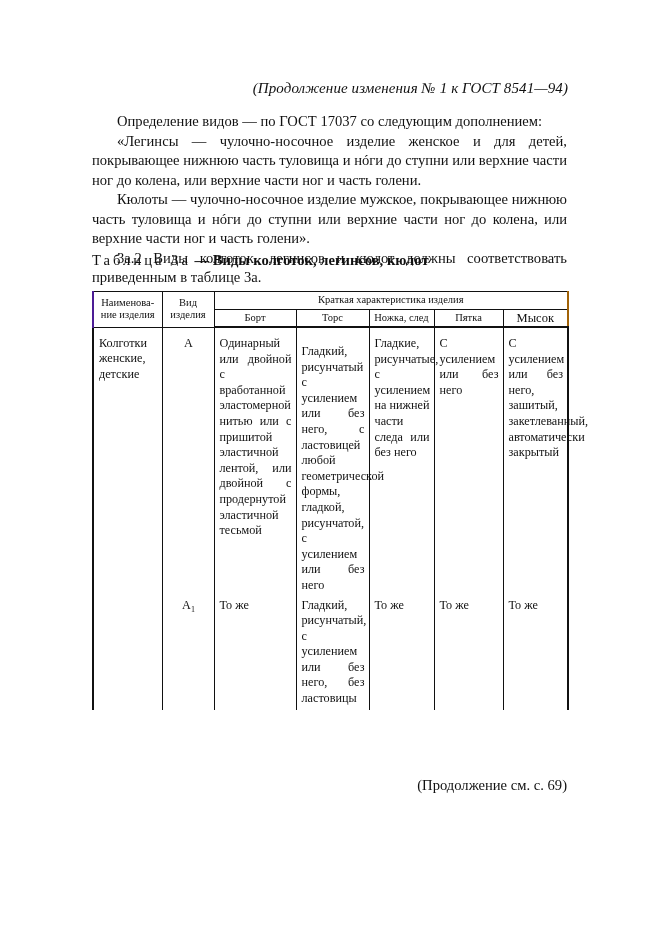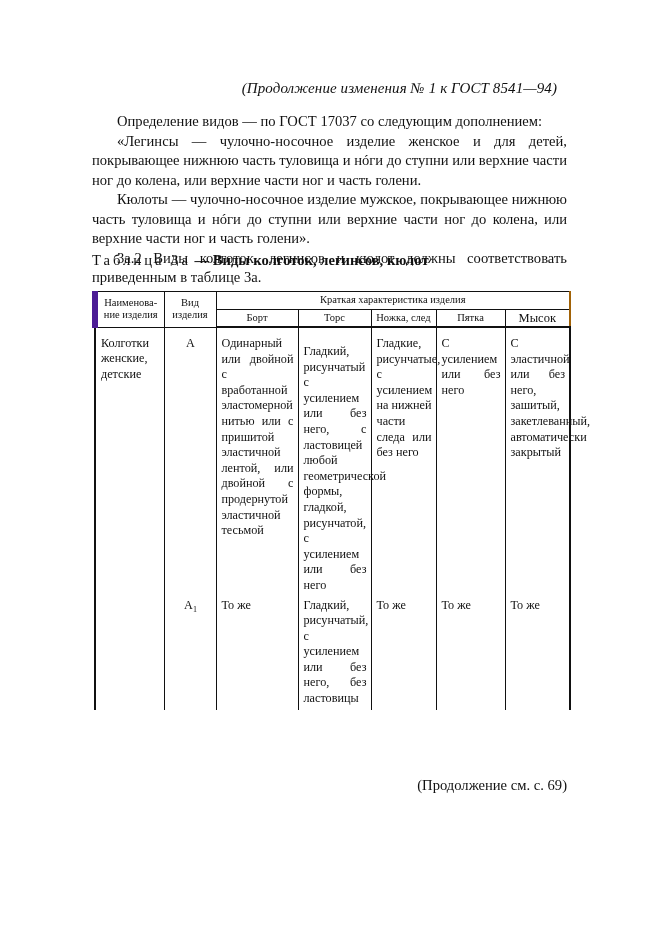--- a/index.html
+++ b/index.html
@@ -8,7 +8,7 @@
     font-family: "Liberation Serif", "DejaVu Serif", serif; color: #111;
   }
   .header-note {
-    position: absolute; top: 80px; right: 104px;
+    position: absolute; top: 80px; right: 93px;
     font-style: italic; font-size: 15px; letter-spacing: 0.1px;
   }
   .body-text {

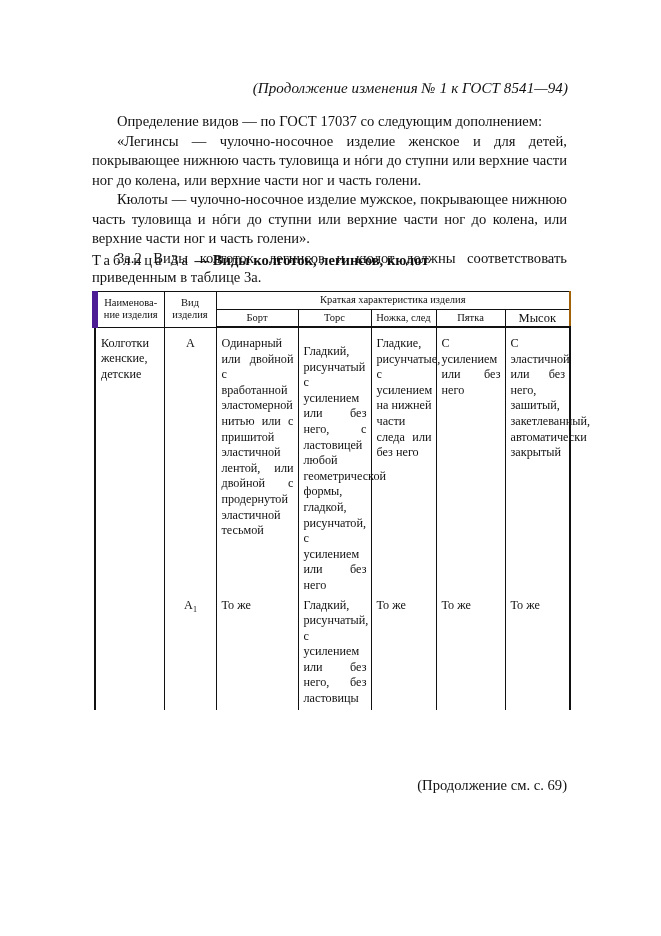--- a/index.html
+++ b/index.html
@@ -34,7 +34,7 @@
     border: 1px solid #111; padding: 2px 2px; vertical-align: middle;
     text-align: center;
   }
-  table.main th.thick-l { border-left: 6px solid #4c1d95; }
+  table.main th.thick-l { border-left: 2px solid #4c1d95; }
   table.main th.thick-r { border-right: 2px solid #a16207; text-align: center; }
   table.main thead tr.last th { border-bottom: 2px solid #111; }
   table.main th.big { font-size: 12.5px; }

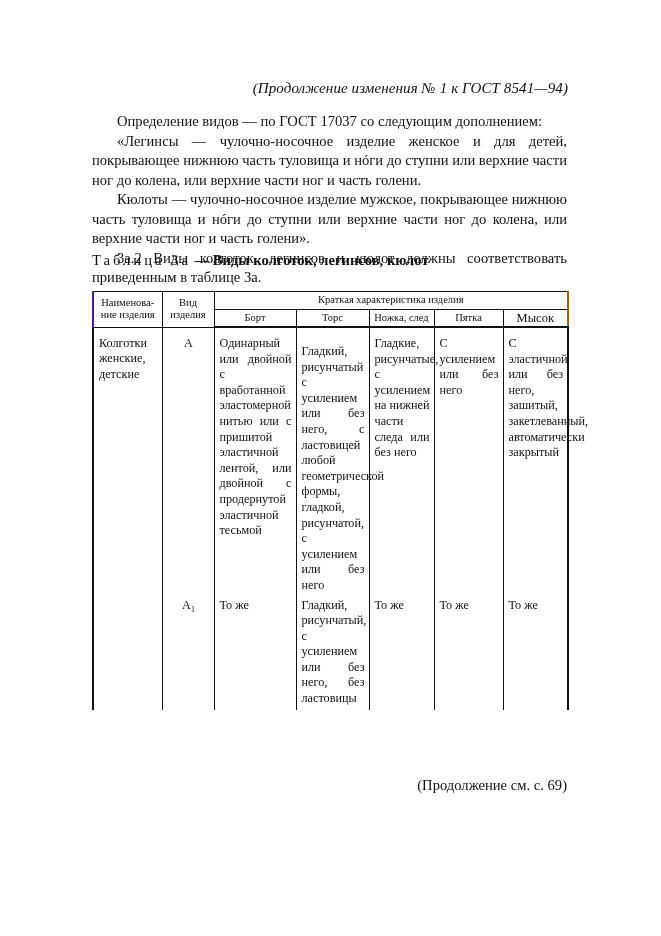--- a/index.html
+++ b/index.html
@@ -102,7 +102,7 @@
       <td style="padding-top:16px">Гладкий, рисунчатый с усилением или без него, с ластовицей любой геометрической формы, гладкой, рисунчатой, с усилением или без него</td>
       <td style="padding-top:8px">Гладкие, рисунчатые, с усилением на нижней части следа или без него</td>
       <td style="padding-top:8px">С усилением или без него</td>
-      <td class="thick-r" style="padding-top:8px">С эластичной или без него, зашитый, закетлеванный, автоматически закрытый</td>
+      <td class="thick-r" style="padding-top:8px">С усилением или без него, зашитый, закетлеванный, автоматически закрытый</td>
     </tr>
     <tr>
       <td class="thick-l left" style="height:112px"></td>

